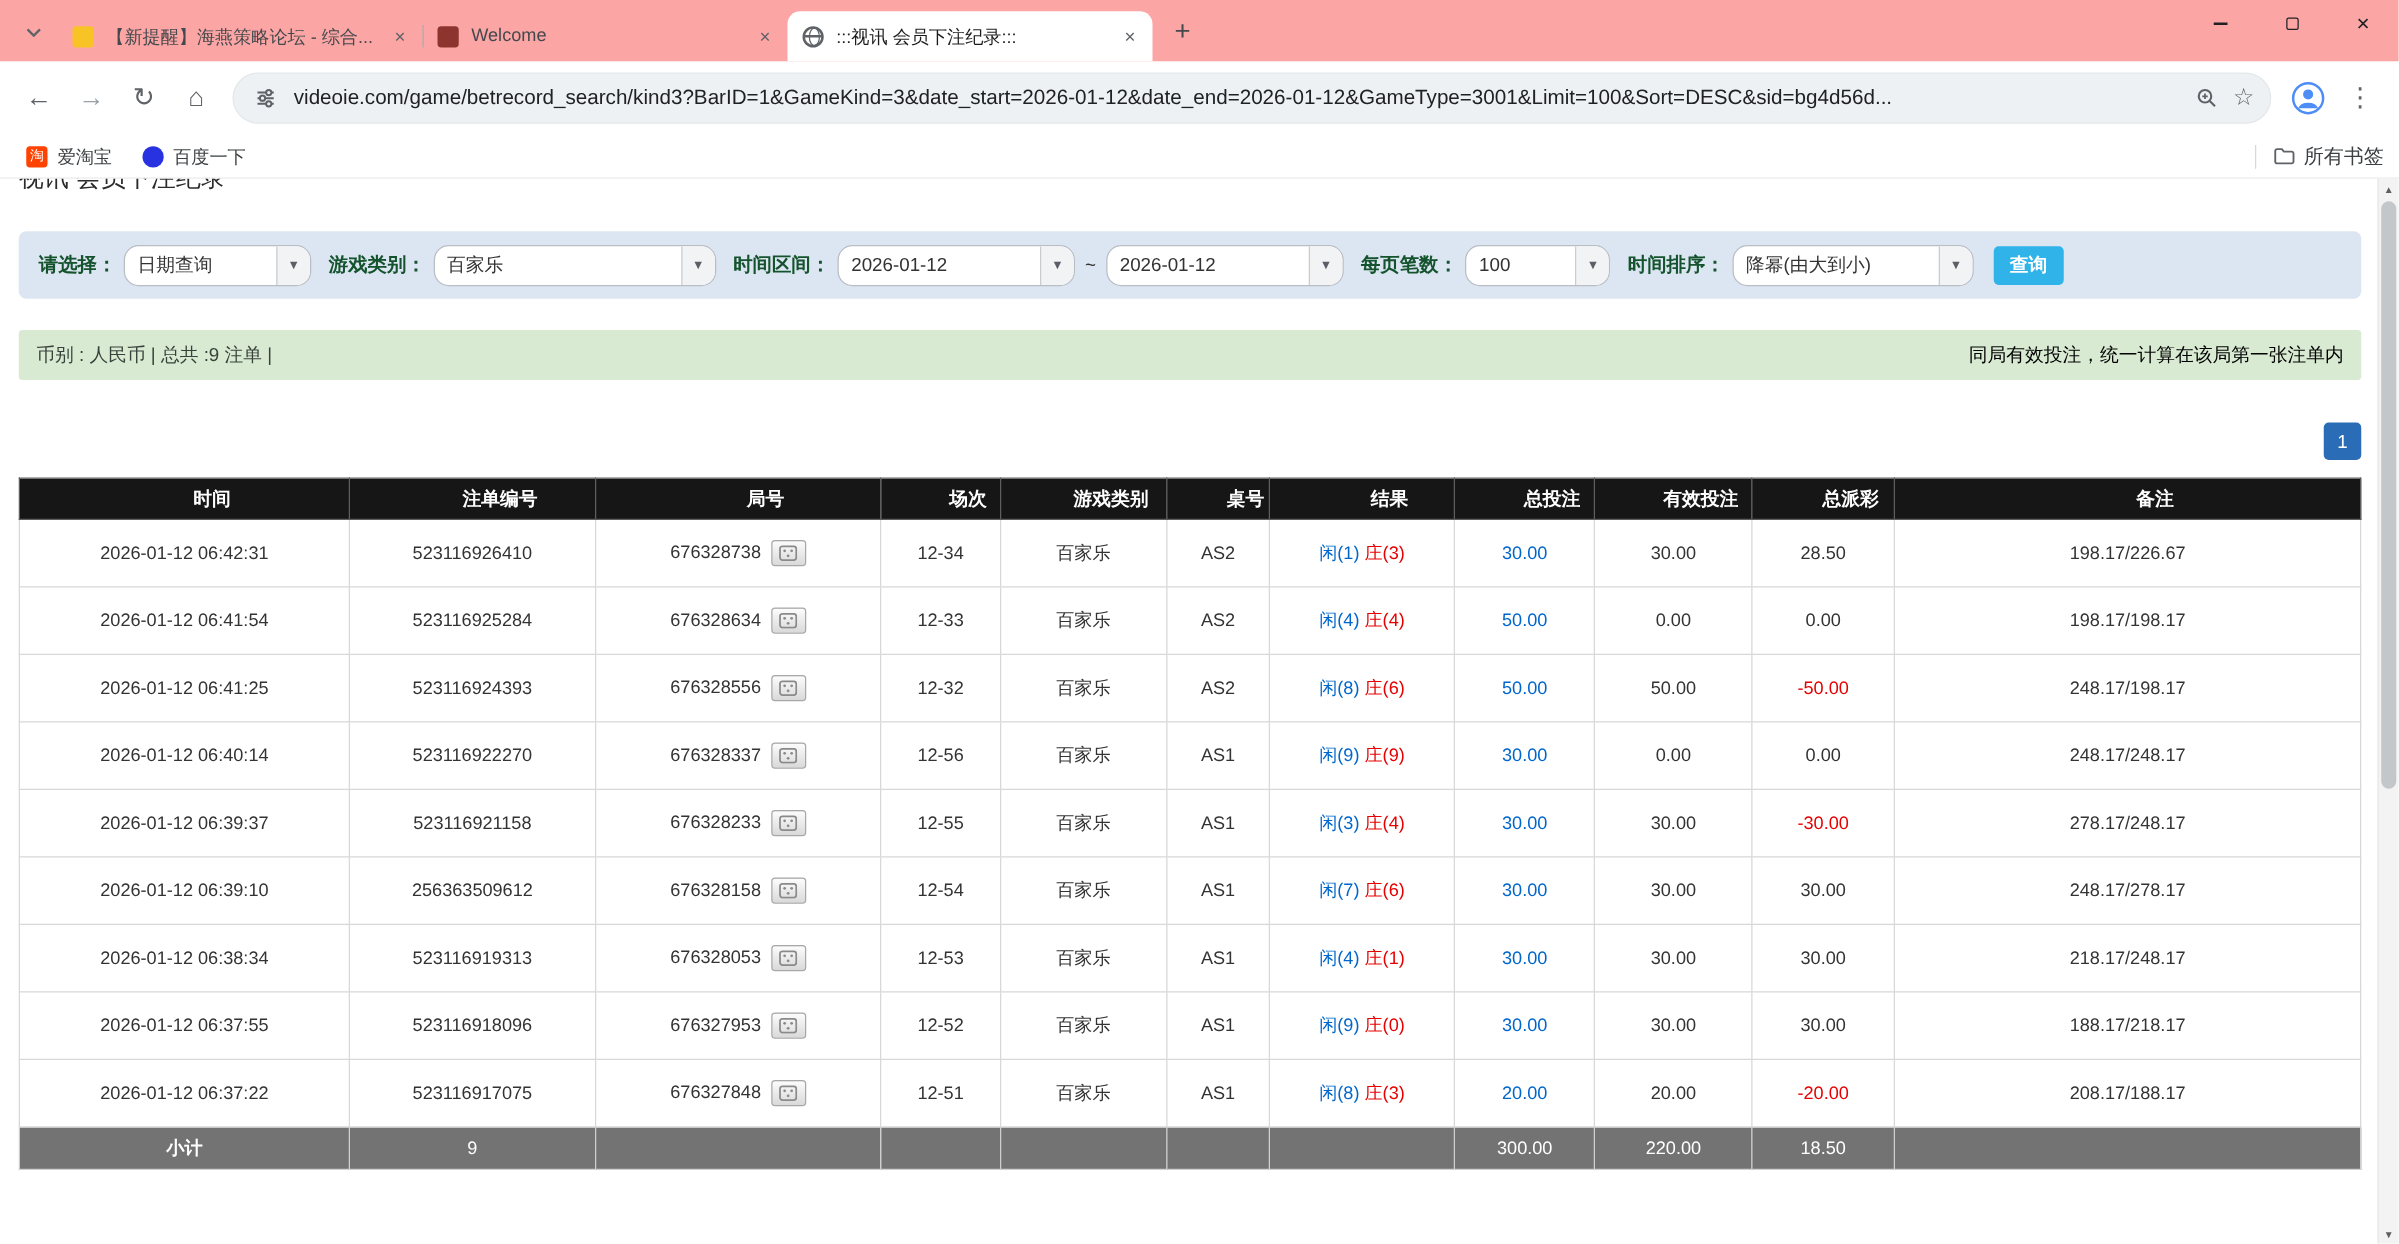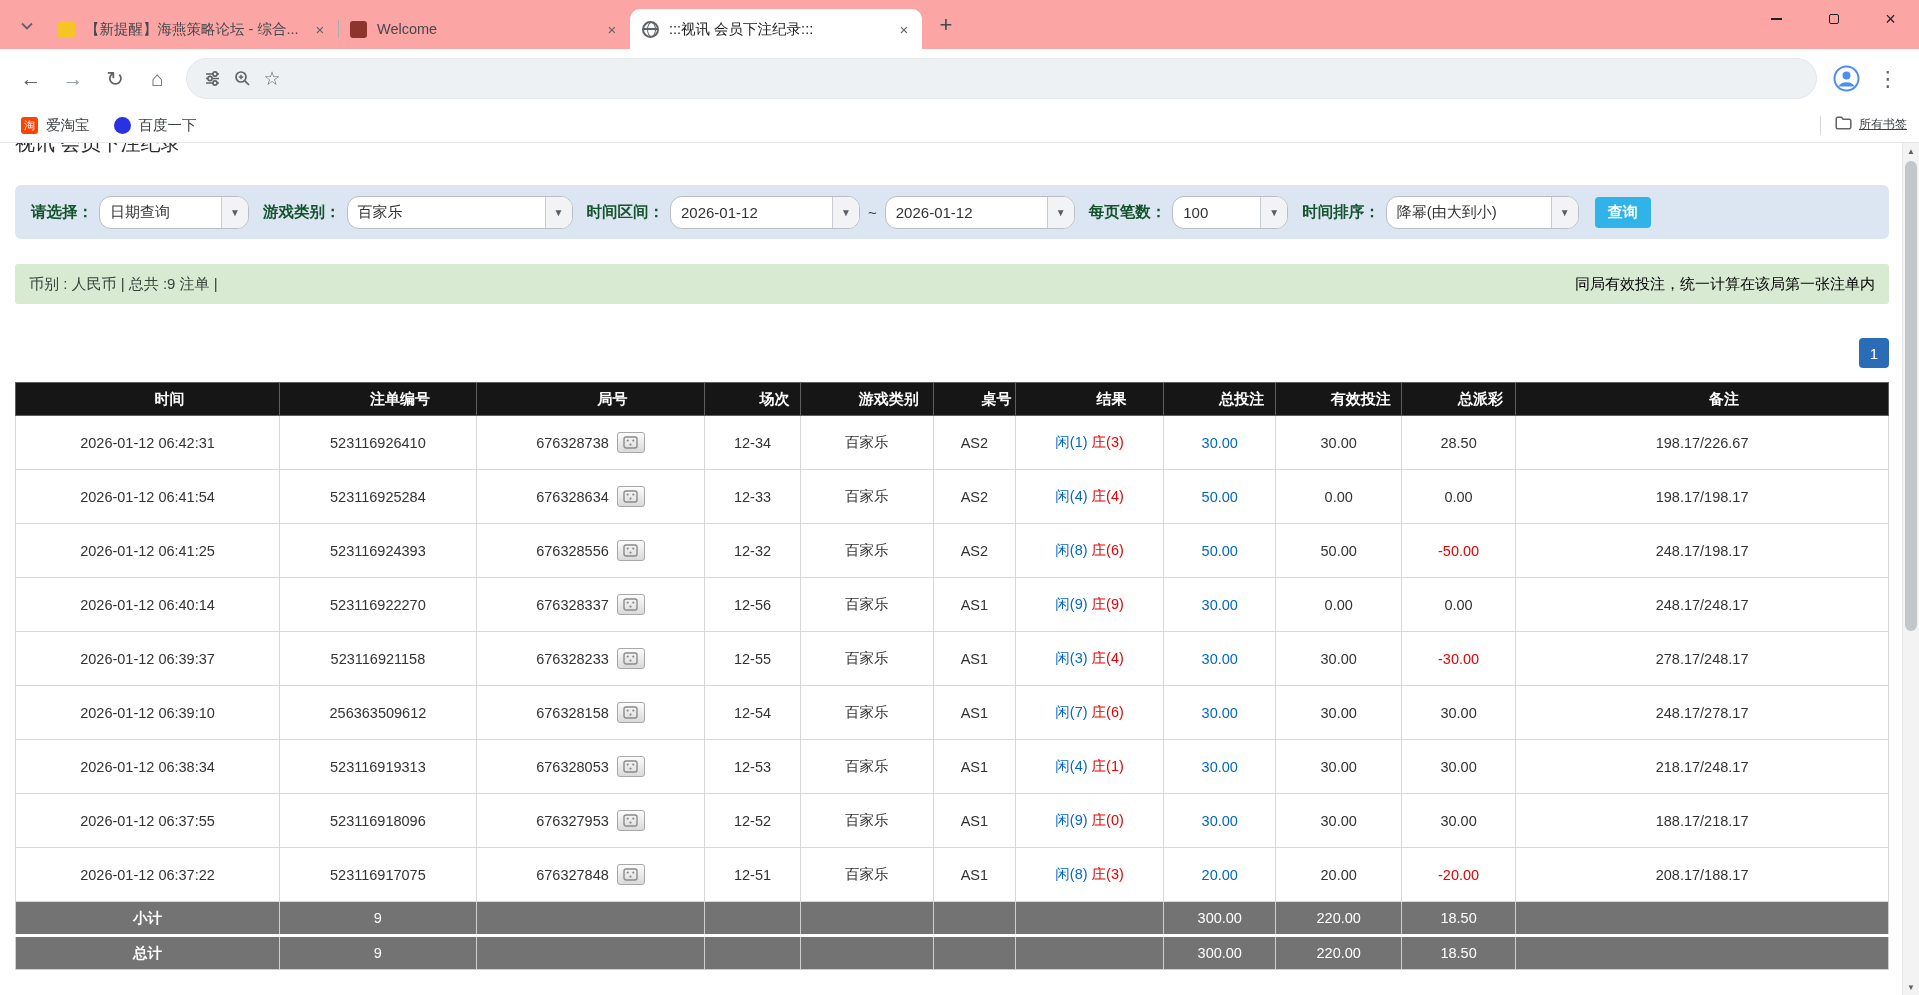--- a/index.html
+++ b/index.html
@@ -142,6 +142,7 @@
         <circle cx="11" cy="13" r="2.1" fill="#eef1f3" stroke="#5f6368" stroke-width="1.6"></circle>
       </svg>
     </span>
+    <span class="url-text">videoie.com/game/betrecord_search/kind3?BarID=1&amp;GameKind=3&amp;date_start=2026-01-12&amp;date_end=2026-01-12&amp;GameType=3001&amp;Limit=100&amp;Sort=DESC&amp;sid=bg4d56d...</span>
     <span class="addr-icon">
       <svg width="17" height="17" viewBox="0 0 17 17">
         <circle cx="7" cy="7" r="5" fill="none" stroke="#5f6368" stroke-width="1.7"></circle>

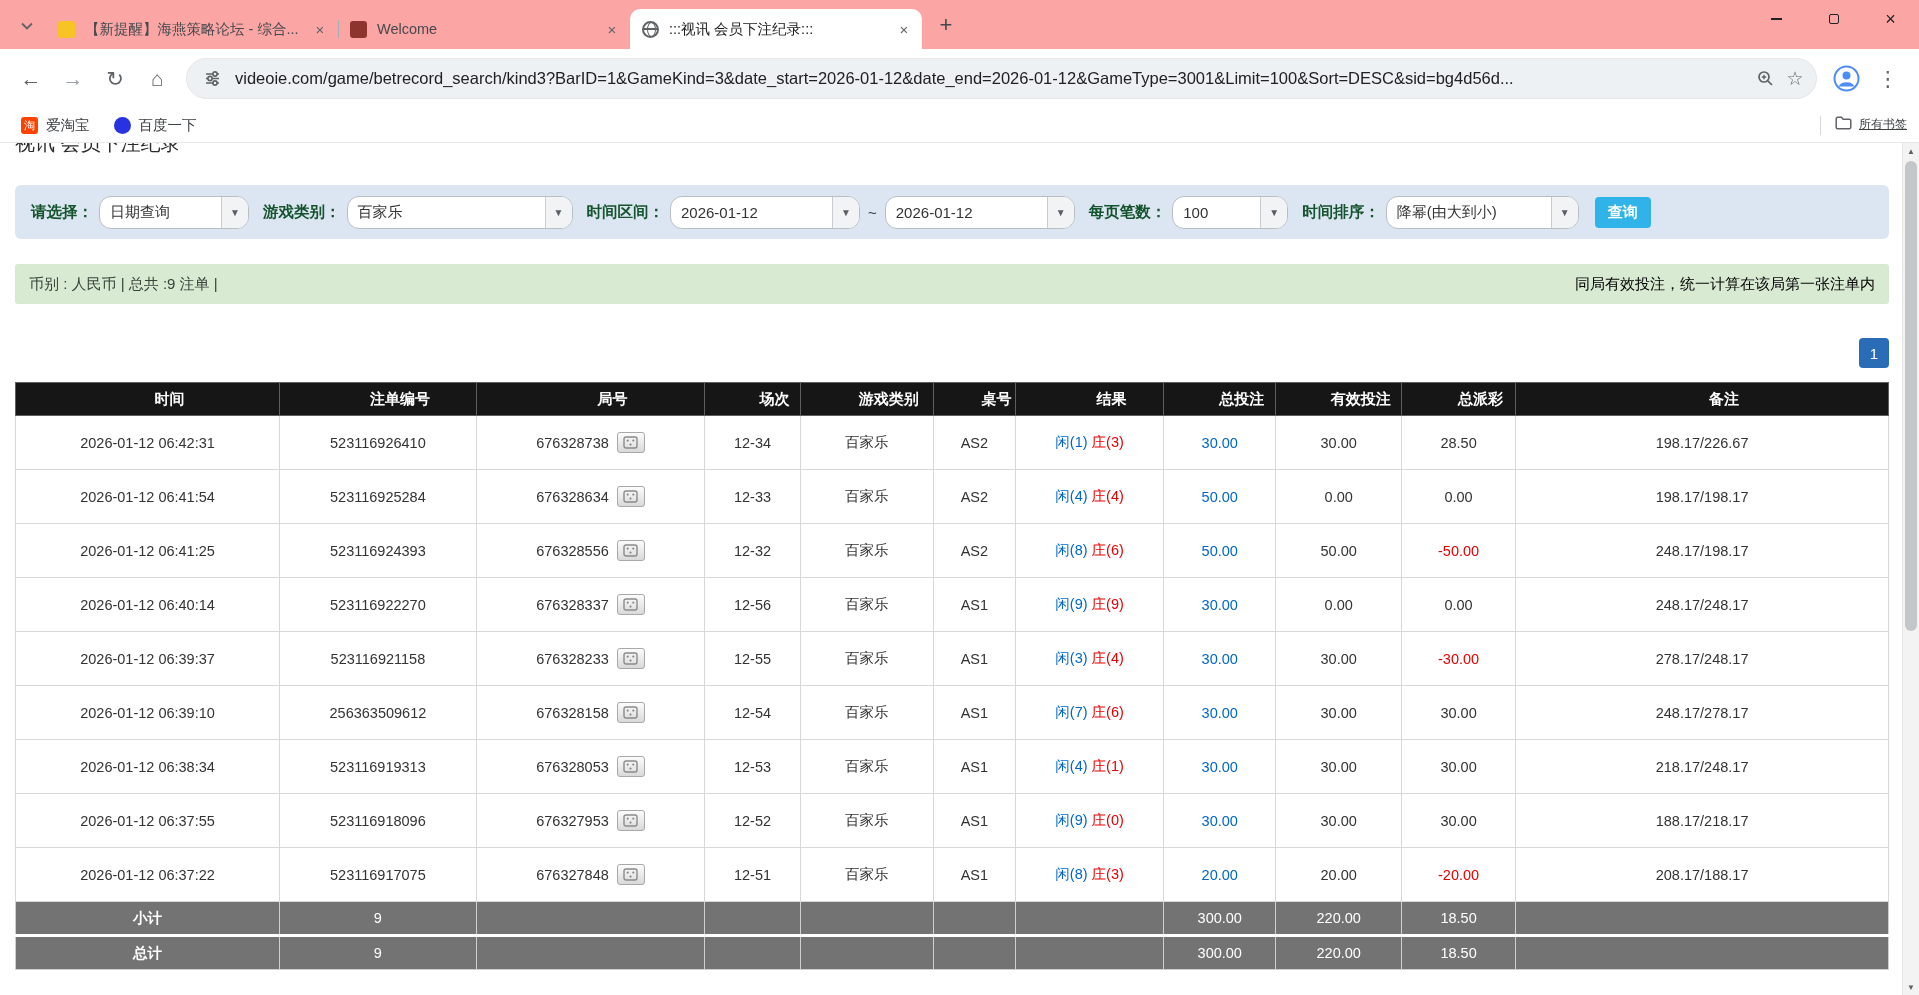--- a/index.html
+++ b/index.html
@@ -43,7 +43,7 @@
   .bm-icon { width:17px; height:17px; flex:none; margin-right:8px; display:flex; align-items:center; justify-content:center; }
   .taobao-icon { background:#ff4200; border-radius:3px; color:#fff; font-size:11px; line-height:17px; }
   .baidu-icon { background:#2932e1; border-radius:50%; }
-  .bm-right { margin-left:auto; display:flex; align-items:flex-start; font-size:12px; color:#3c4043; cursor:pointer;text-decoration:underline; }
+  .bm-right { margin-left:auto; display:flex; align-items:center; font-size:16px; color:#3c4043; cursor:pointer; }
   .v-divider { width:1px; height:19px; background:#d5d7da; margin-right:14px; }
   .folder-icon { margin-right:7px; display:flex; }
 

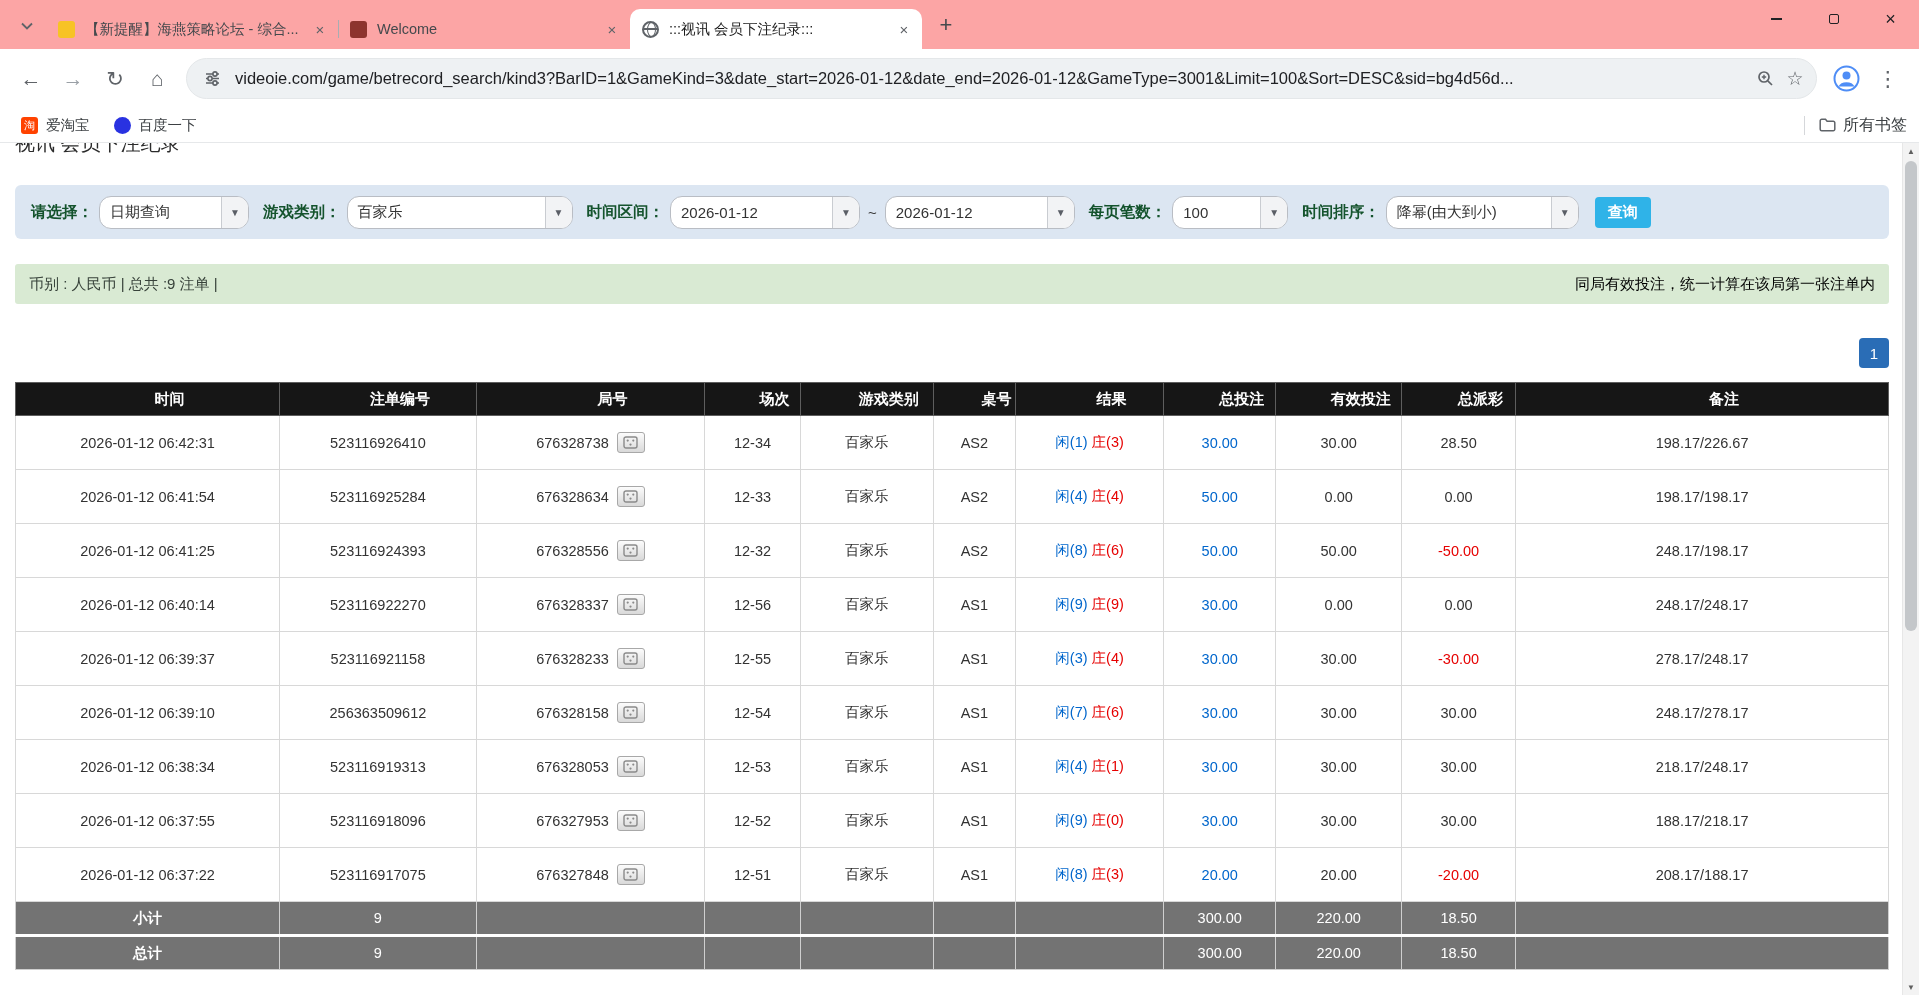--- a/index.html
+++ b/index.html
@@ -460,19 +460,6 @@
           <td>18.50</td>
           <td></td>
         </tr>
-        <tr class="grand">
-          <td>总计</td>
-          <td>9</td>
-          <td></td>
-          <td></td>
-          <td></td>
-          <td></td>
-          <td></td>
-          <td>300.00</td>
-          <td>220.00</td>
-          <td>18.50</td>
-          <td></td>
-        </tr>
       </tfoot>
   </table>
 </div>

